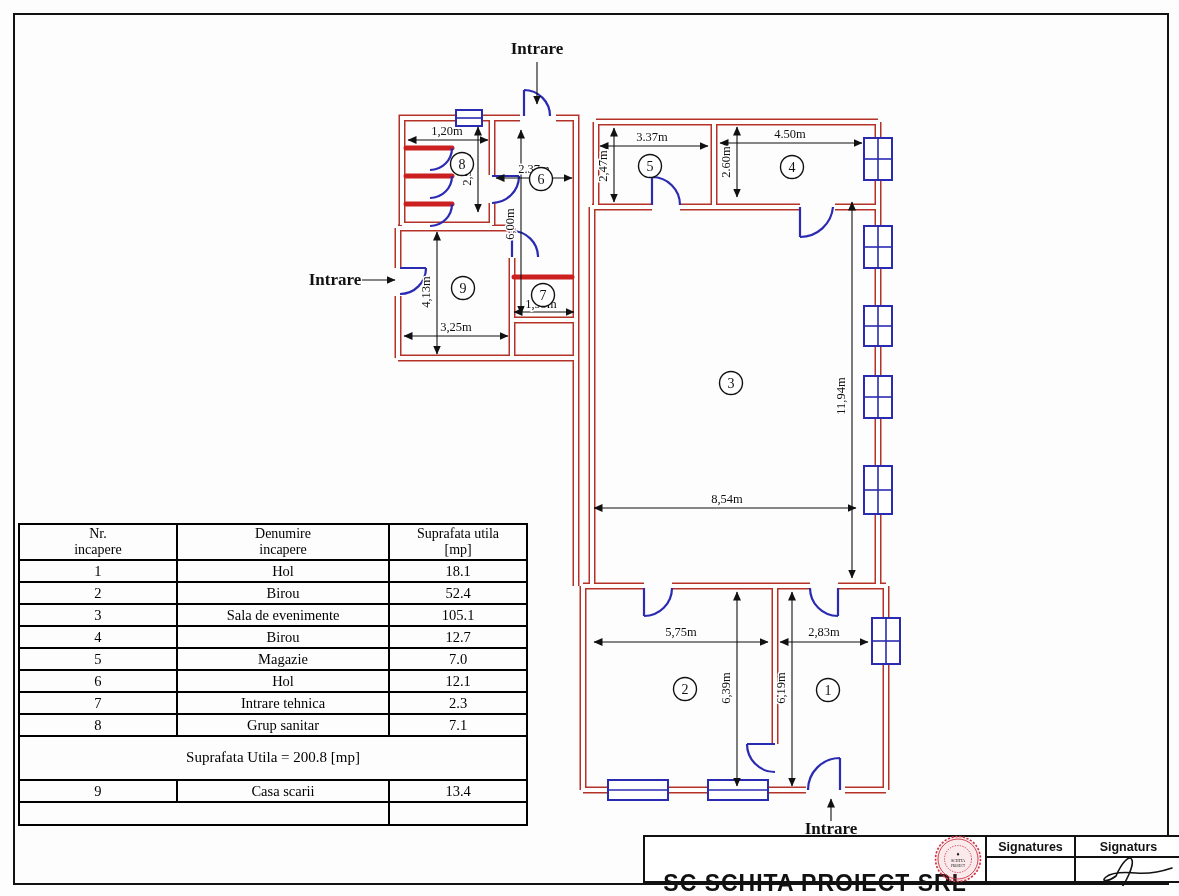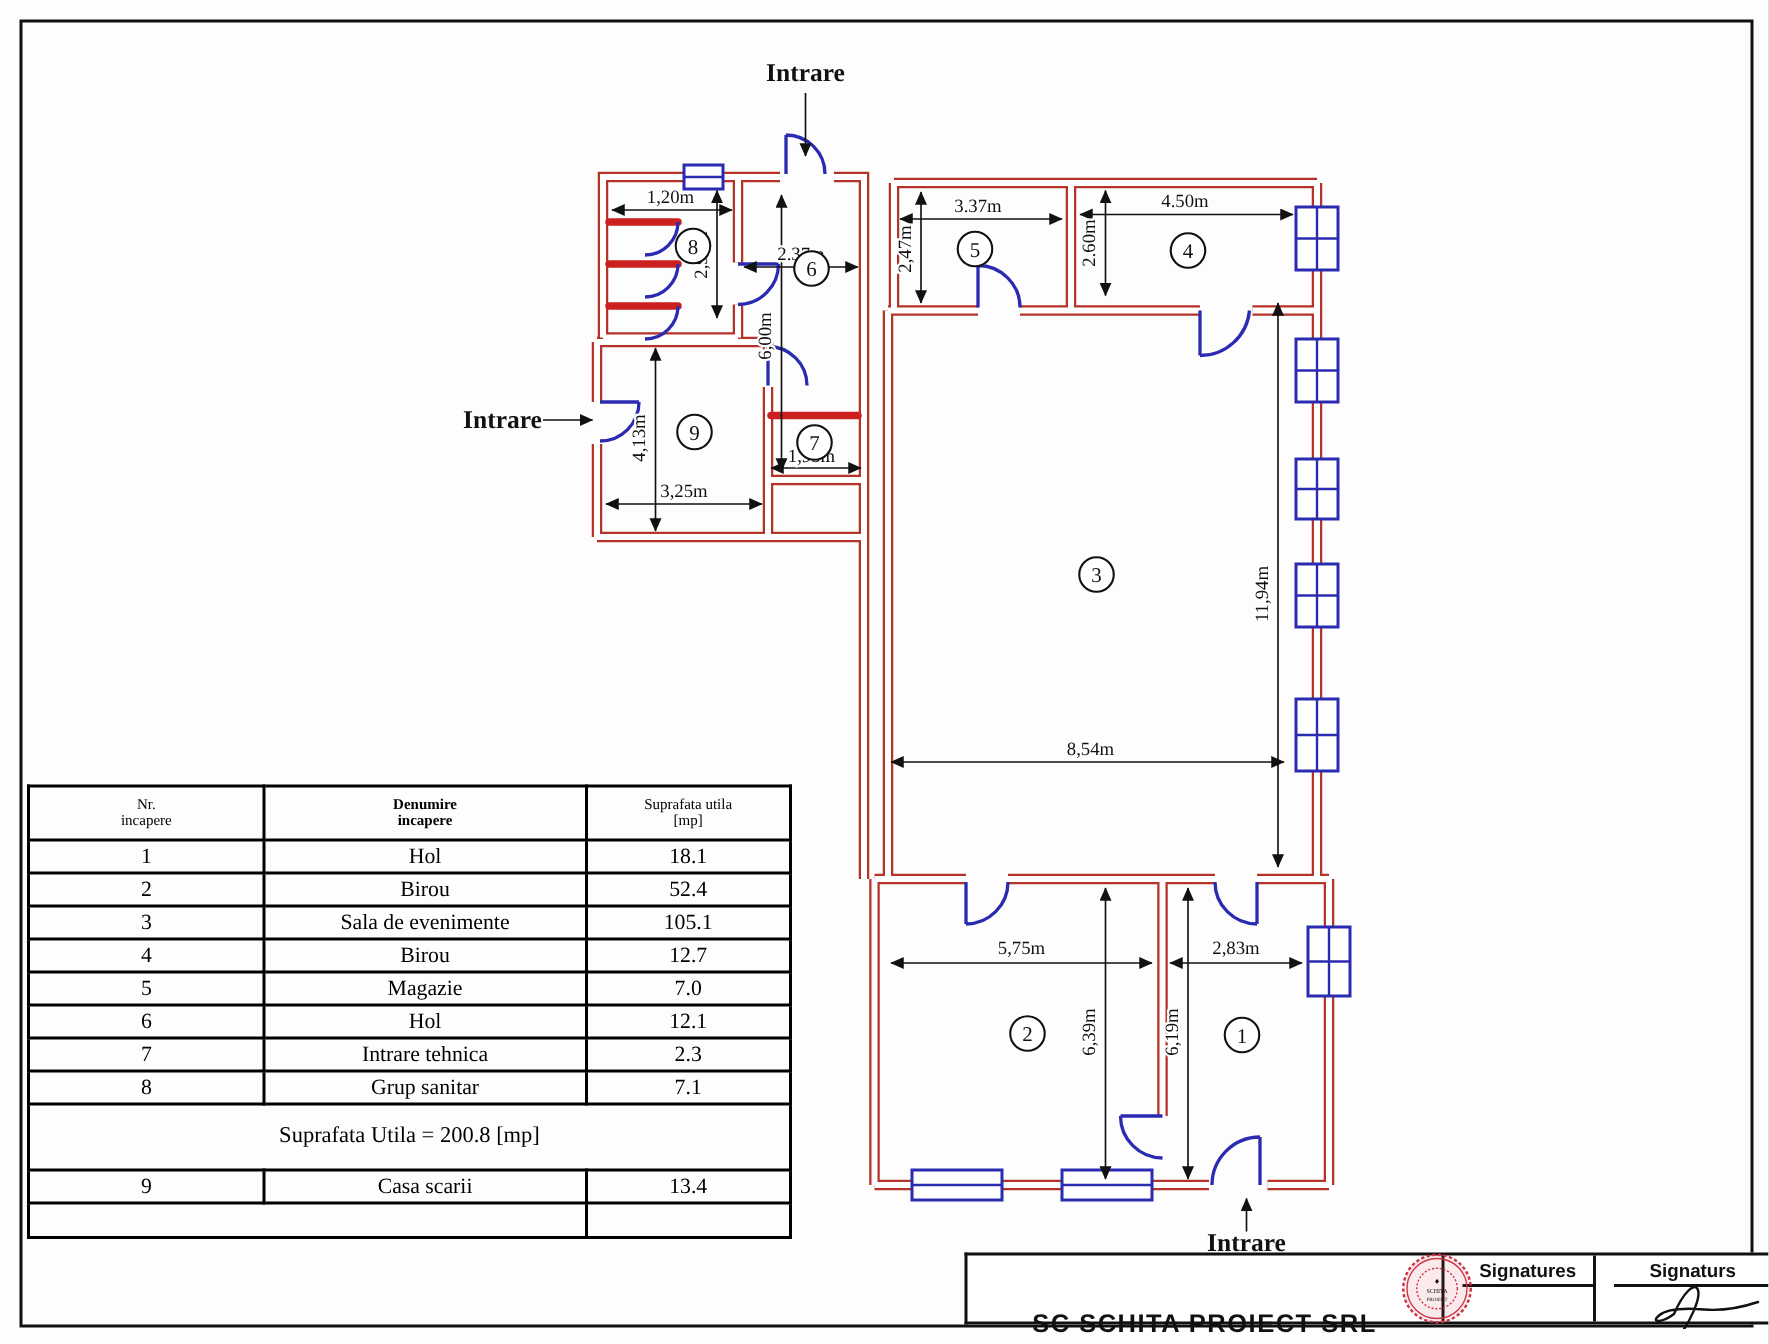--- a/index.html
+++ b/index.html
@@ -24,7 +24,7 @@
              font-size:14.5px;color:#000;}
   #roomtable td{border:2px solid #000;text-align:center;padding:0;line-height:1.15;}
   #roomtable .c1{width:150px;} #roomtable .c2{width:202px;font-weight:bold;} #roomtable .c3{width:154px;}
-  #roomtable .hdr td{height:34px;font-size:10px;margin-top:48px;}
+  #roomtable .hdr td{height:34px;font-size:14px;margin-top:48px;}
   #roomtable .r td{height:20px;}
   #roomtable .band td{height:42px;font-size:15px;}
   #roomtable .blank td{height:21px;}

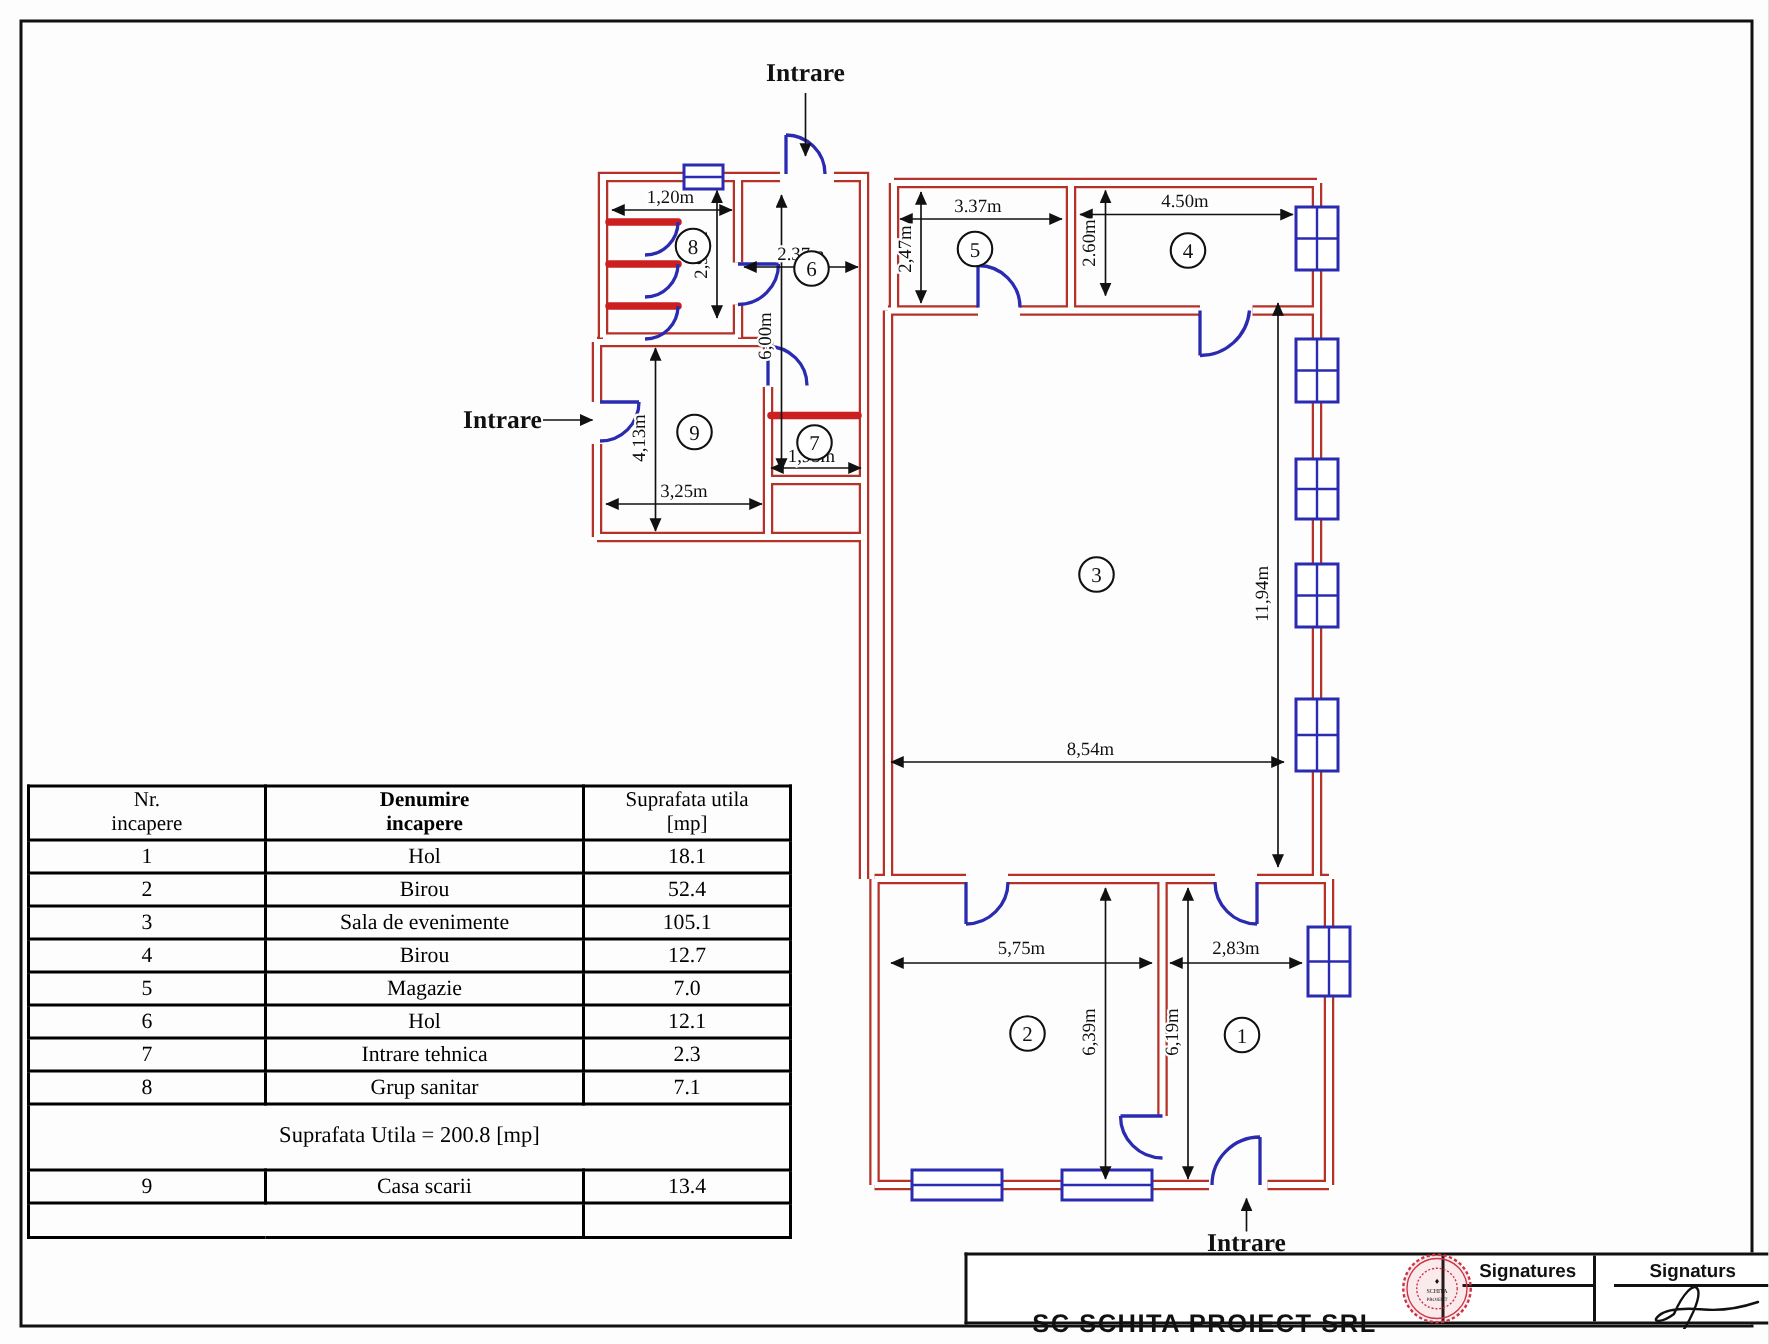--- a/index.html
+++ b/index.html
@@ -23,7 +23,7 @@
   #roomtable{position:absolute;left:18px;top:523px;width:510px;border-collapse:collapse;
              font-size:14.5px;color:#000;}
   #roomtable td{border:2px solid #000;text-align:center;padding:0;line-height:1.15;}
-  #roomtable .c1{width:150px;} #roomtable .c2{width:202px;font-weight:bold;} #roomtable .c3{width:154px;}
+  #roomtable .c1{width:150px;} #roomtable .c2{width:202px;} #roomtable .c3{width:154px;}
   #roomtable .hdr td{height:34px;font-size:14px;margin-top:48px;}
   #roomtable .r td{height:20px;}
   #roomtable .band td{height:42px;font-size:15px;}

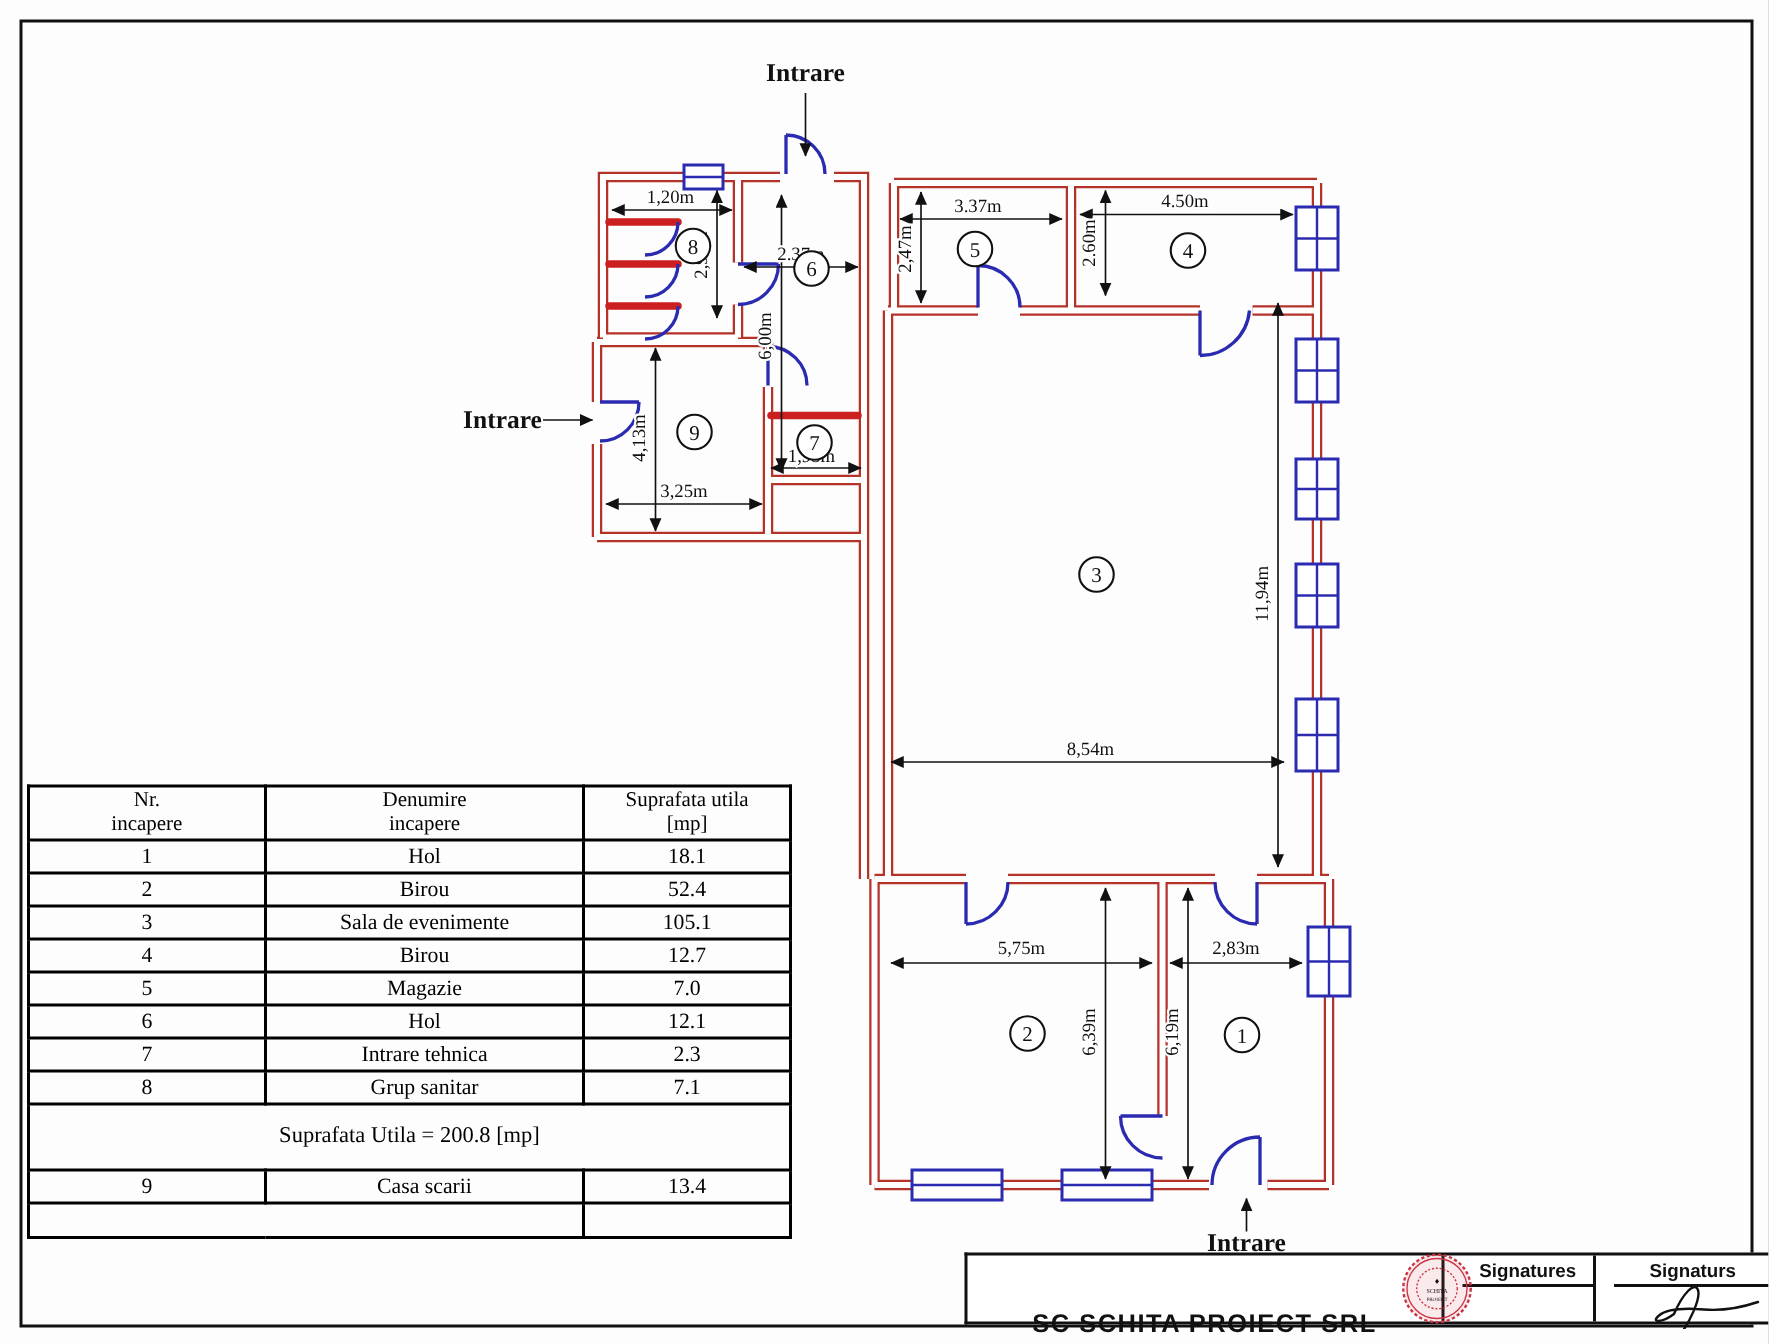--- a/index.html
+++ b/index.html
@@ -35,7 +35,7 @@
   #tb-company{flex:1 1 auto;display:flex;align-items:center;justify-content:center;
               border-right:2px solid #111;position:relative;}
   #tb-company span{font-size:17px;font-weight:bold;letter-spacing:1px;color:#111;margin-top:48px;}
-  .sigcol{display:flex;flex-direction:column;padding-left:12px;}
+  .sigcol{display:flex;flex-direction:column;}
   #sigcol1{width:87px;border-right:2px solid #111;}
   #sigcol2{width:105px;}
   .sighead{height:19px;border-bottom:2px solid #111;display:flex;align-items:center;

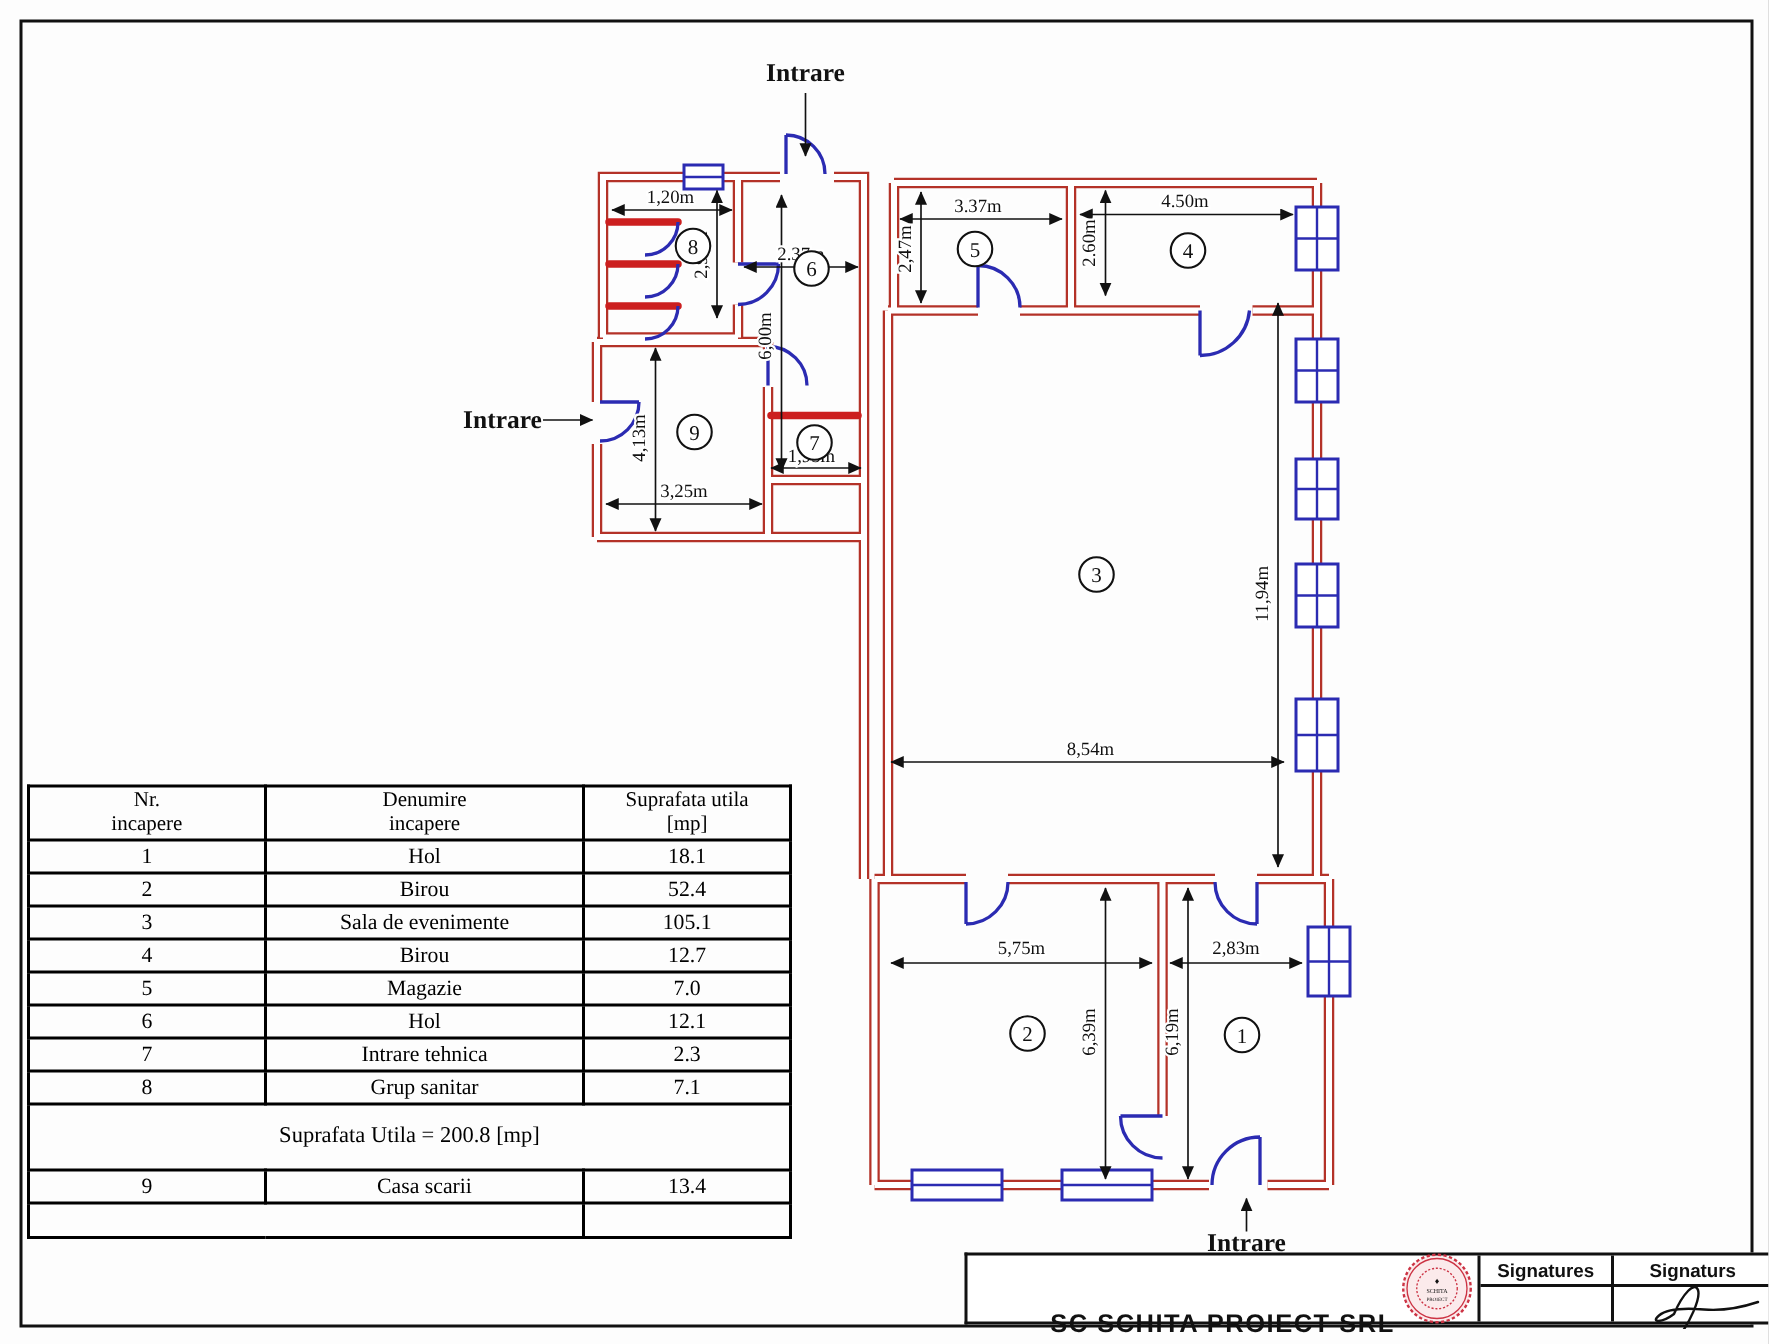--- a/index.html
+++ b/index.html
@@ -34,7 +34,7 @@
               font-family:"Liberation Sans", sans-serif;}
   #tb-company{flex:1 1 auto;display:flex;align-items:center;justify-content:center;
               border-right:2px solid #111;position:relative;}
-  #tb-company span{font-size:17px;font-weight:bold;letter-spacing:1px;color:#111;margin-top:48px;}
+  #tb-company span{font-size:23px;font-weight:bold;letter-spacing:1px;color:#111;margin-top:48px;}
   .sigcol{display:flex;flex-direction:column;}
   #sigcol1{width:87px;border-right:2px solid #111;}
   #sigcol2{width:105px;}

